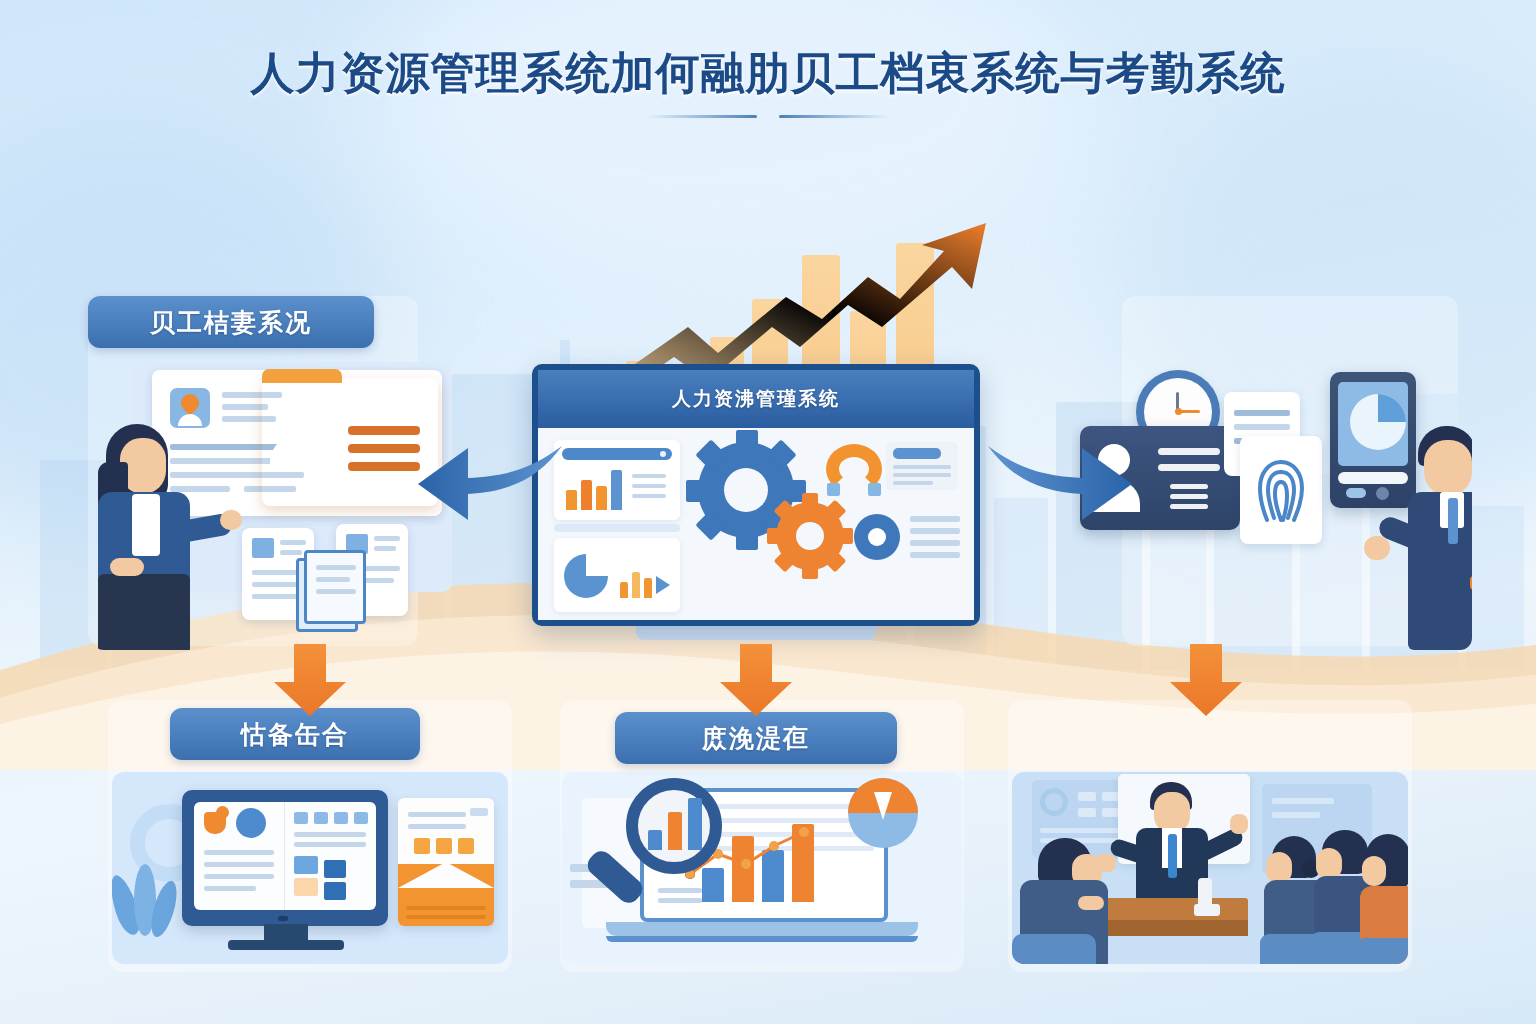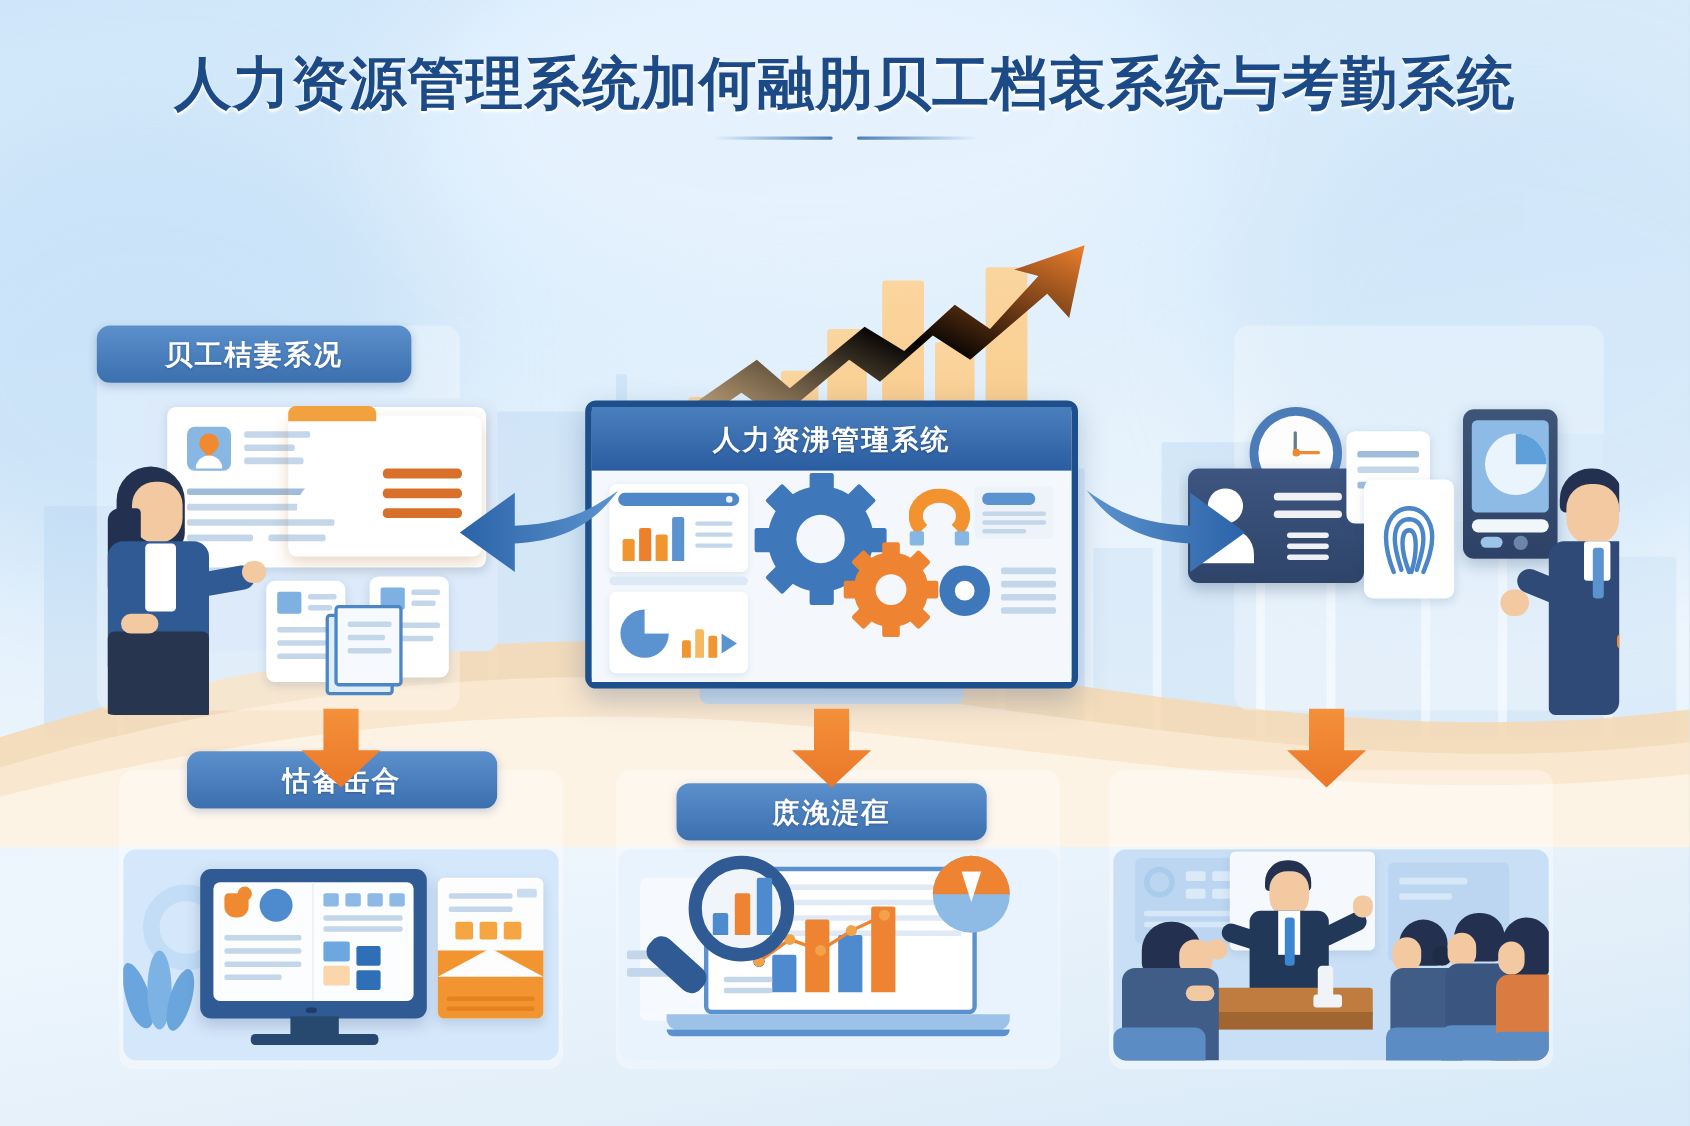--- a/index.html
+++ b/index.html
@@ -33,7 +33,7 @@
   
   .title-wrap { position:absolute; left:0; right:0; top:48px; text-align:center; z-index:40; }
   .title {
-    font-size:52px; font-weight:bold; letter-spacing:1px; color:#1b4a86;
+    font-size:44px; font-weight:bold; letter-spacing:1px; color:#1b4a86;
     text-shadow:0 2px 3px rgba(255,255,255,.85), 0 1px 0 #ffffff;
     line-height:1.15;
   }

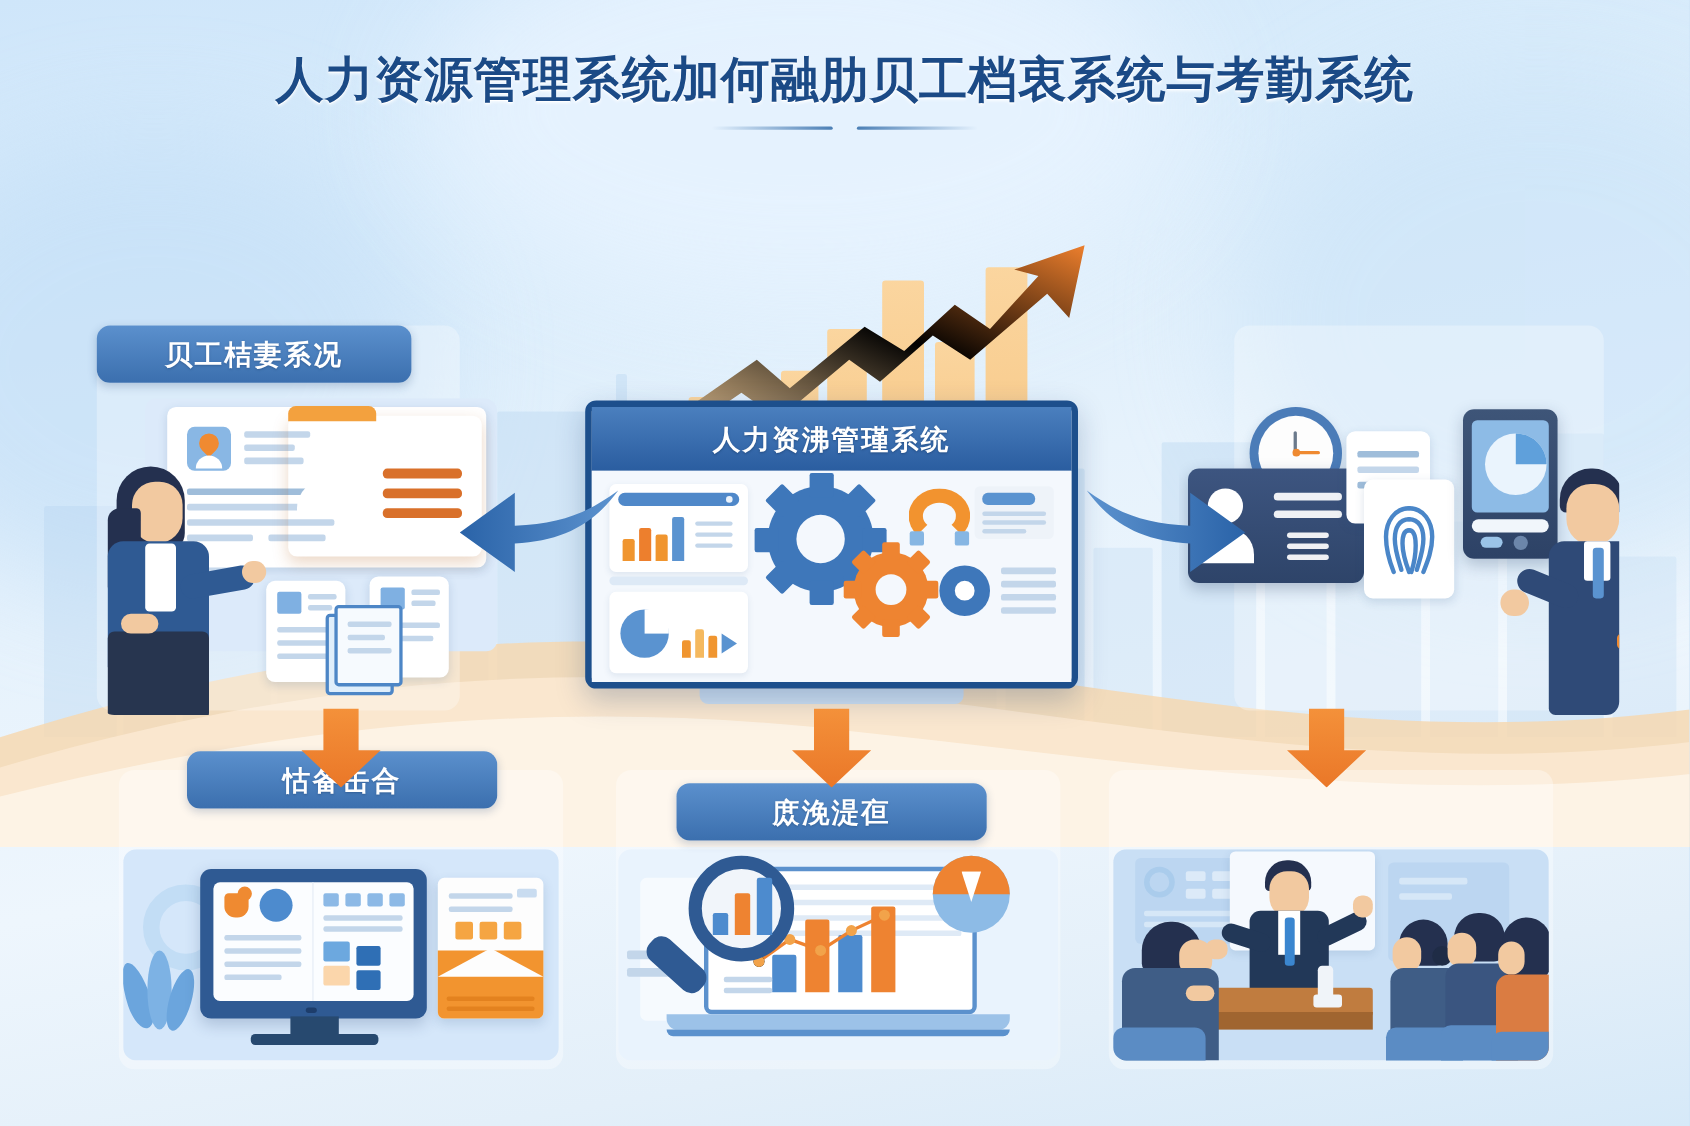--- a/index.html
+++ b/index.html
@@ -77,7 +77,7 @@
   .mon-frame { position:absolute; inset:0; background:#ffffff; border:6px solid #1d4f8c; border-radius:10px; box-shadow:0 10px 26px rgba(25,60,110,.25); }
   .mon-header { position:absolute; left:0; right:0; top:0; height:58px;
     background:linear-gradient(180deg,#4a7fbe,#2a5da0); display:flex; align-items:center; justify-content:center; }
-  .mon-title { color:#fff; font-size:25px; font-weight:bold; letter-spacing:2px; text-shadow:0 1px 2px rgba(15,45,85,.45); }
+  .mon-title { color:#fff; font-size:19px; font-weight:bold; letter-spacing:2px; text-shadow:0 1px 2px rgba(15,45,85,.45); }
   .mon-body { position:absolute; left:0; right:0; top:58px; bottom:0; background:#f4f8fd; }
   .mon-stand { position:absolute; background:#cfe0f2; border-radius:0 0 8px 8px; }
 

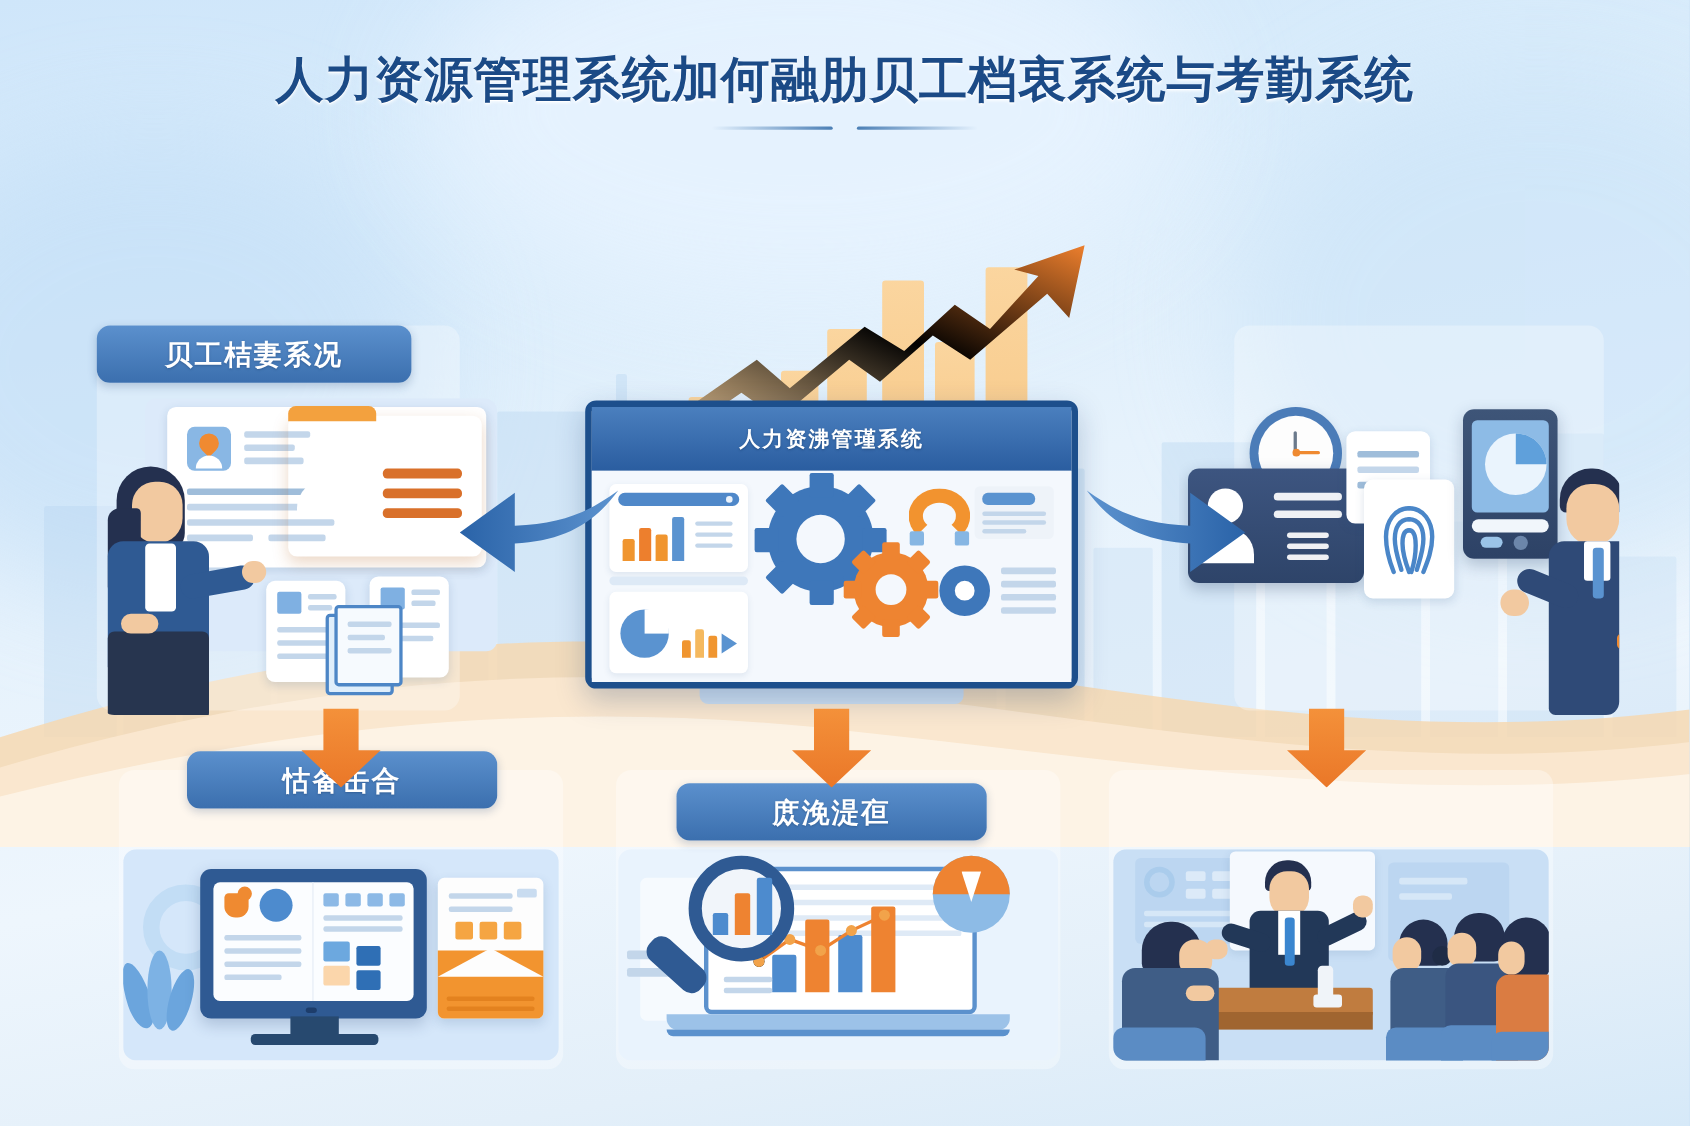--- a/index.html
+++ b/index.html
@@ -431,7 +431,7 @@
   </div>
 
   <div class="bbox" style="left:108px;top:700px;width:404px;height:272px;"></div>
-  <div class="pill" style="left:170px;top:683px;width:282px;height:52px;">
+  <div class="pill" style="left:170px;top:708px;width:250px;height:52px;">
     <span>怙备缶合</span>
   </div>
   <div class="scene" style="left:112px;top:772px;width:396px;height:192px;">

